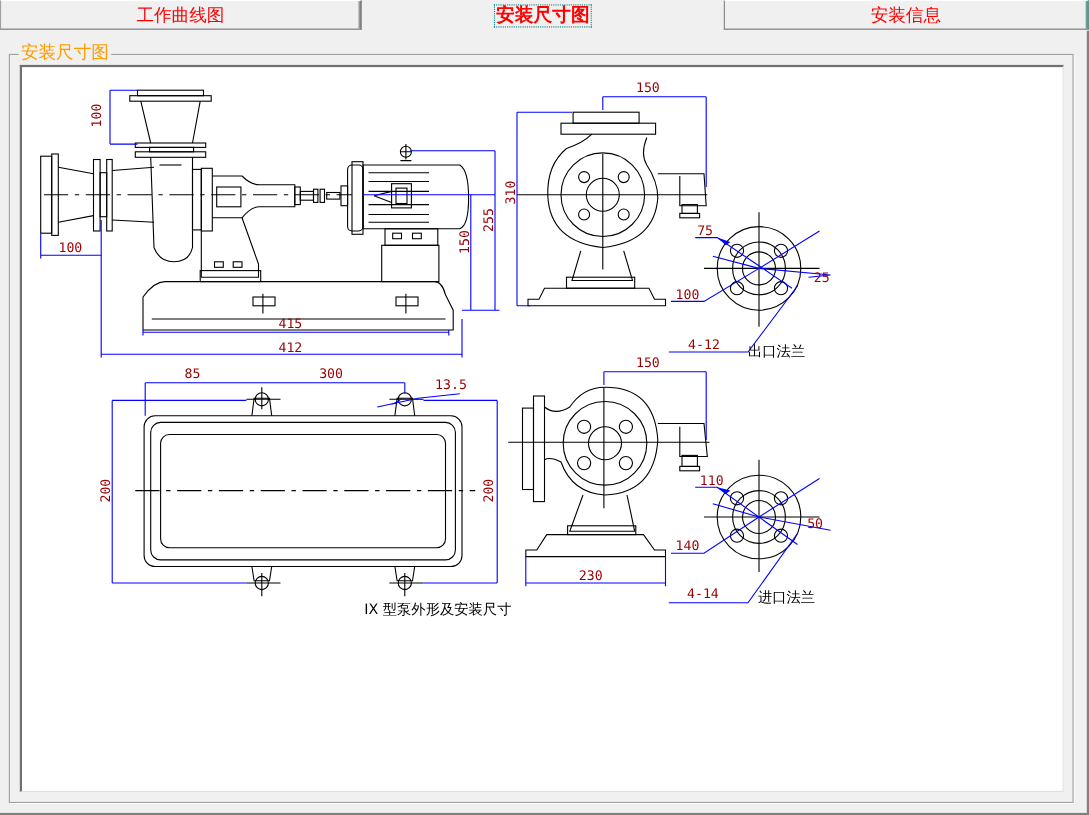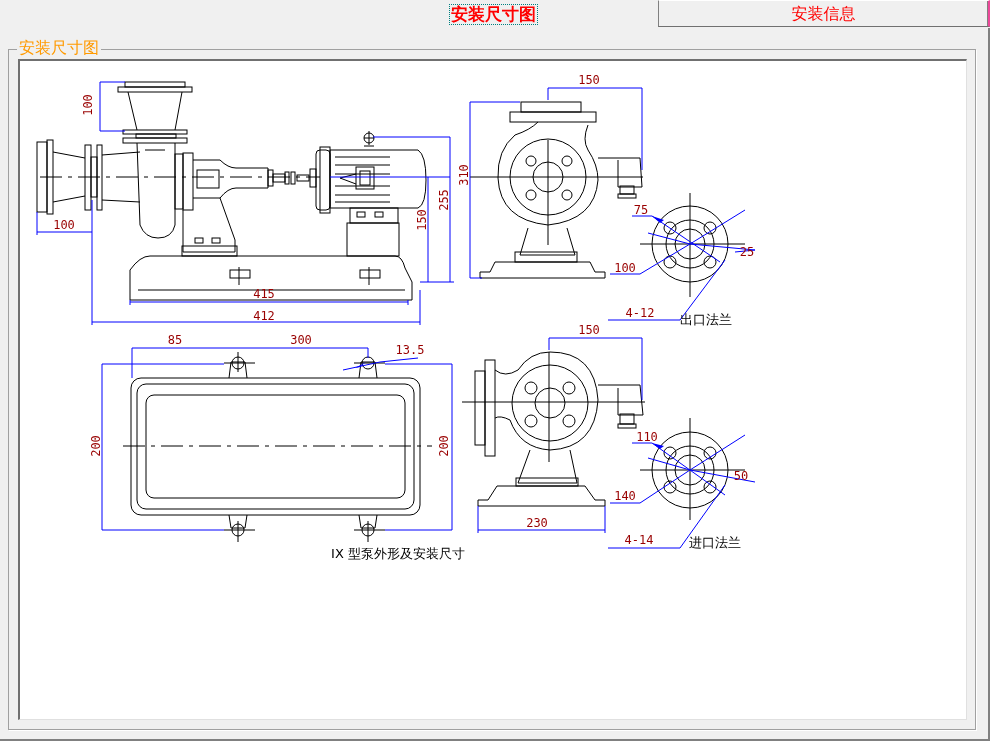--- a/index.html
+++ b/index.html
@@ -53,6 +53,7 @@
 <body>
 
 <div class="tabbar">
+  <div class="tab t1"><span>工作曲线图</span></div>
   <div class="tab active" style="position:absolute;"><span>安装尺寸图</span></div>
   <div class="tab t3"><span>安装信息</span></div>
 </div>

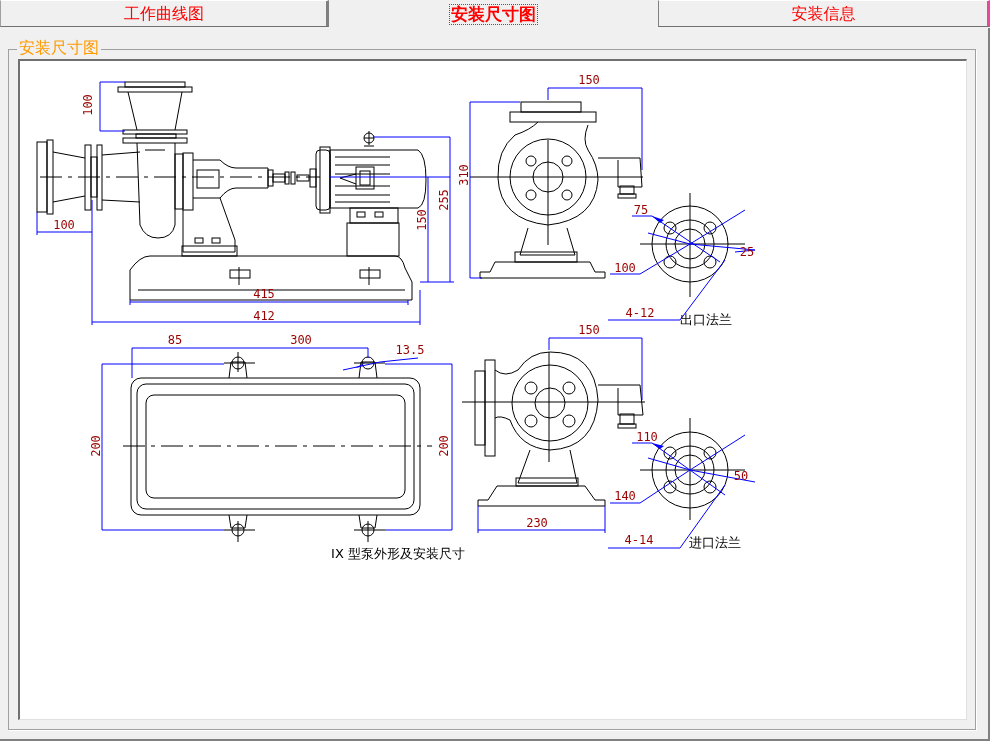--- a/index.html
+++ b/index.html
@@ -16,7 +16,7 @@
     box-shadow: inset -1px 0 0 #808080;
   }
   .tab.t1 { left: 0; width: 329px; border-right: 2px solid #808080; }
-  .tab.t3 { left: 658px; width: 332px; border-left: 1px solid #808080; border-right: 2px solid #ec4899; }
+  .tab.t3 { left: 658px; width: 332px; border-left: 1px solid #808080; border-right: 2px solid #14b8a6; }
   .tab.active {
     left: 329px; width: 329px; height: 30px; border: none; box-shadow: none; background: #f0f0f0;
   }

